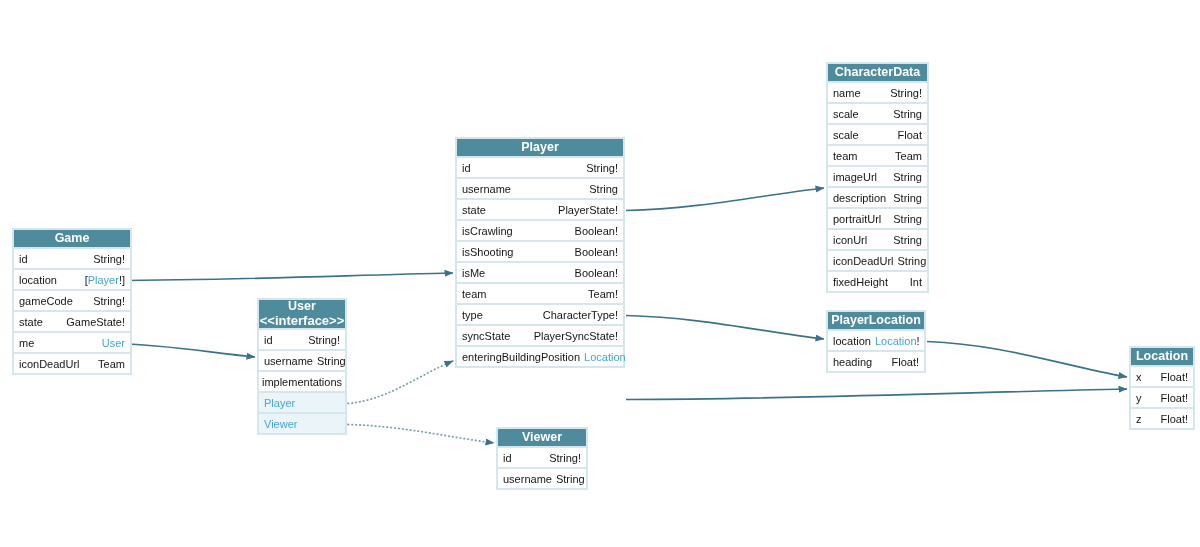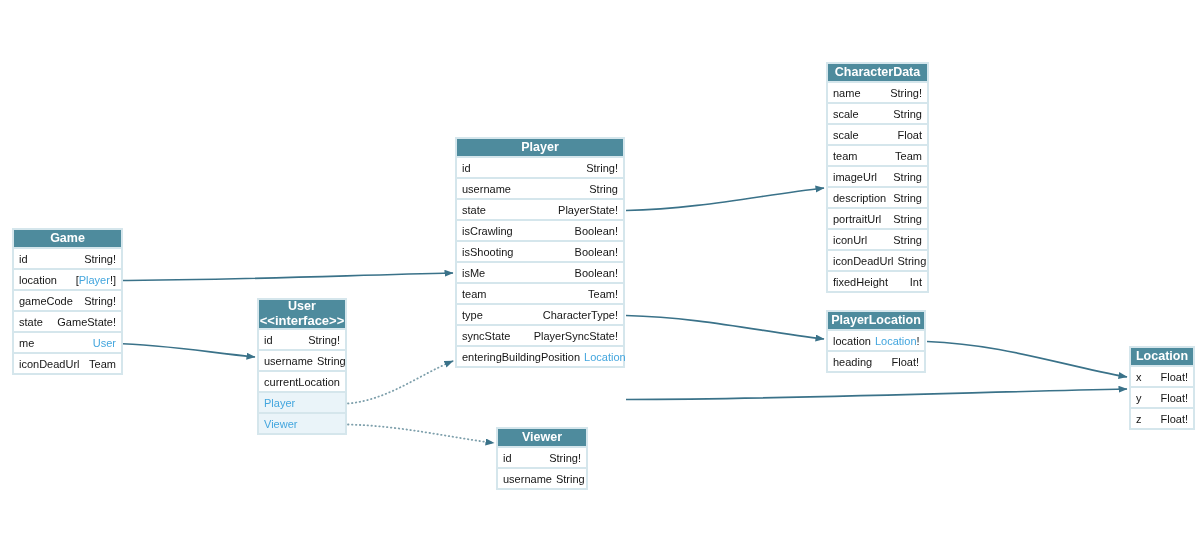--- a/index.html
+++ b/index.html
@@ -63,7 +63,7 @@
       </g>
   </svg>
   <div id="nodes-layer">
-      <div class="node" style="left: 12px; top: 228px; width: 111px;">
+      <div class="node" style="left: 12px; top: 228px; width: 120px;">
         <div class="node-header" style="height: 17px;">
           <div>Game</div>
         </div>

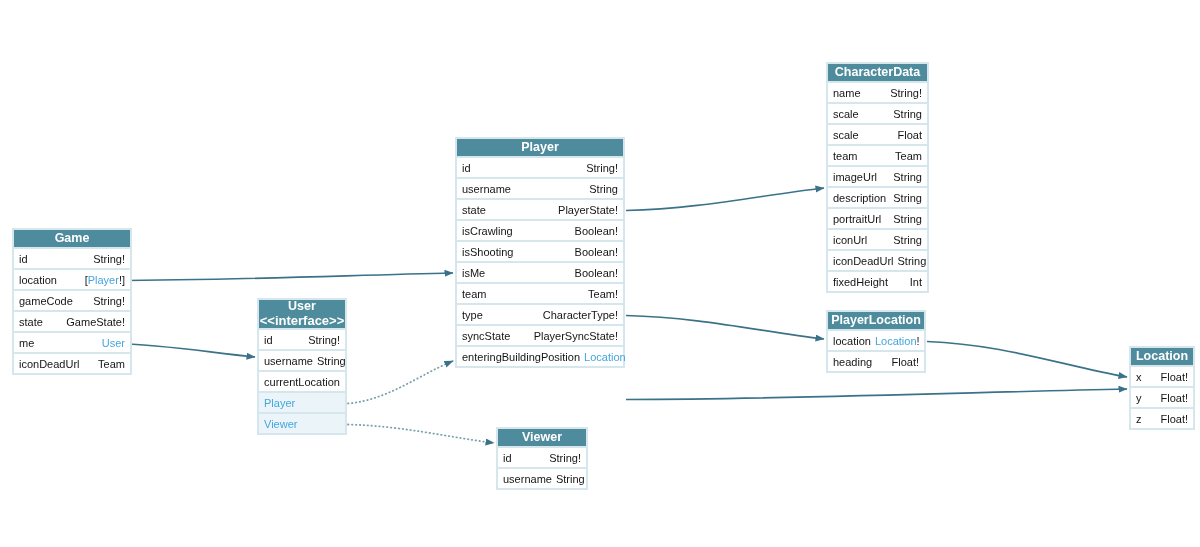--- a/index.html
+++ b/index.html
@@ -106,7 +106,7 @@
           <span class="ftype">String</span>
         </div>
         <div class="row section">
-          <span>currentLocation</span>
+          <span>implementations</span>
         </div>
         <div class="row impl">
           <span class="tlink">Player</span>

